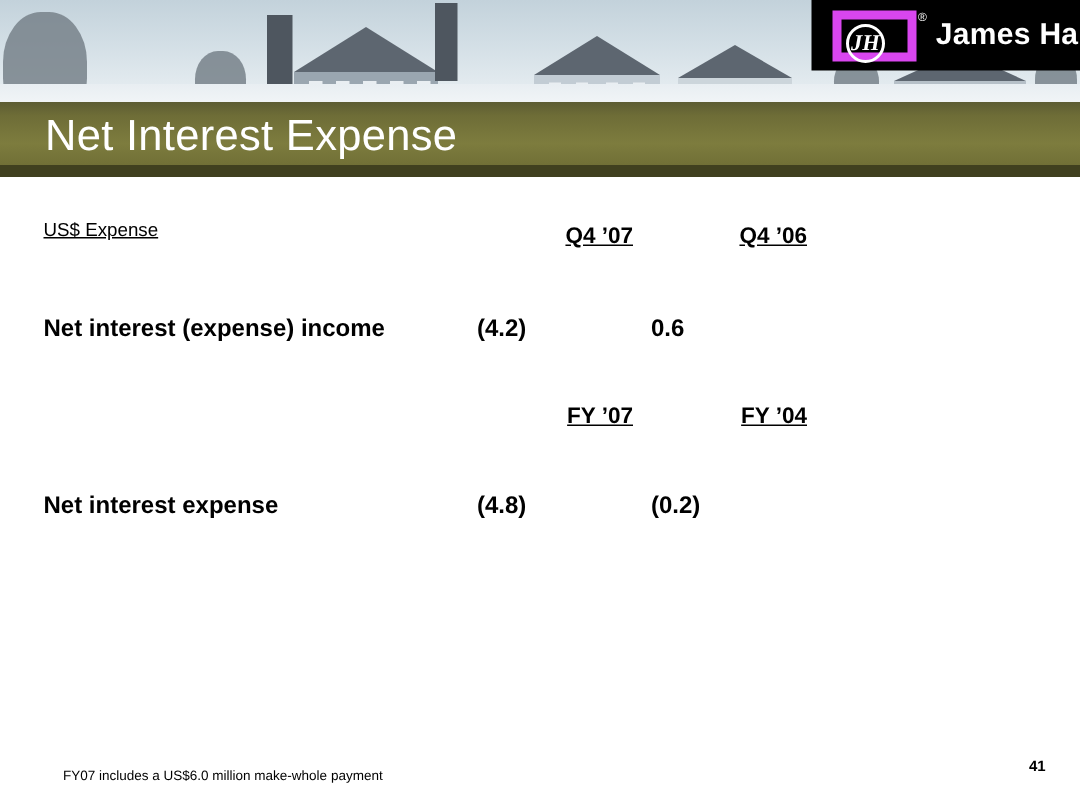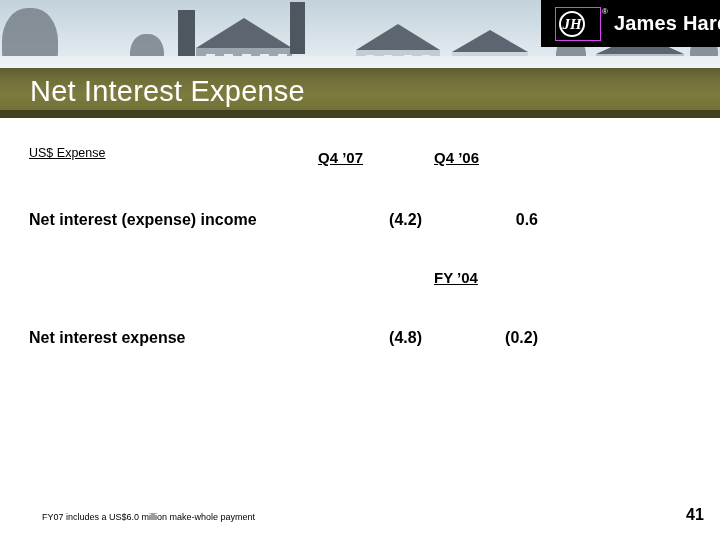--- a/index.html
+++ b/index.html
@@ -110,7 +110,7 @@
     width: 34px;
     height: 34px;
     margin-left: 14px;
-    border: 1px solid #d946ef;
+    border: 6px solid #d946ef;
     box-sizing: border-box;
     flex: none;
     padding-left: 44px;

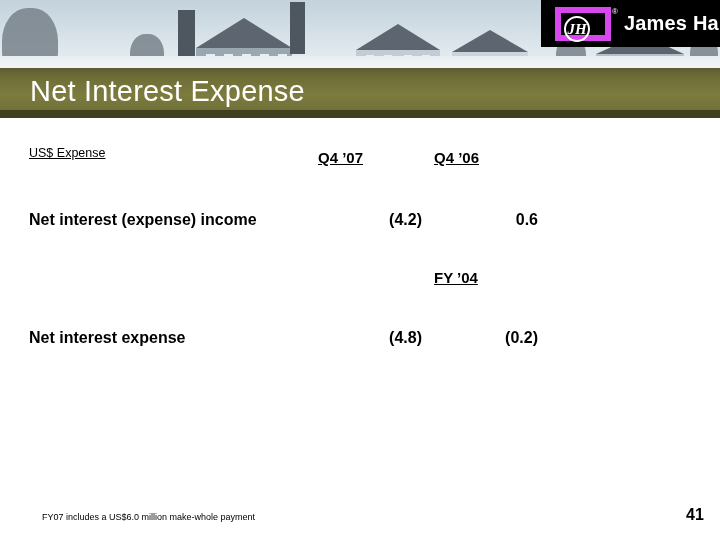--- a/index.html
+++ b/index.html
@@ -175,7 +175,7 @@
     font-size: 15px;
     font-weight: bold;
     text-decoration: underline;
-    text-align: left;
+    text-align: right;
     white-space: nowrap;
   }
   .col-a { left: 318px; width: 104px; }

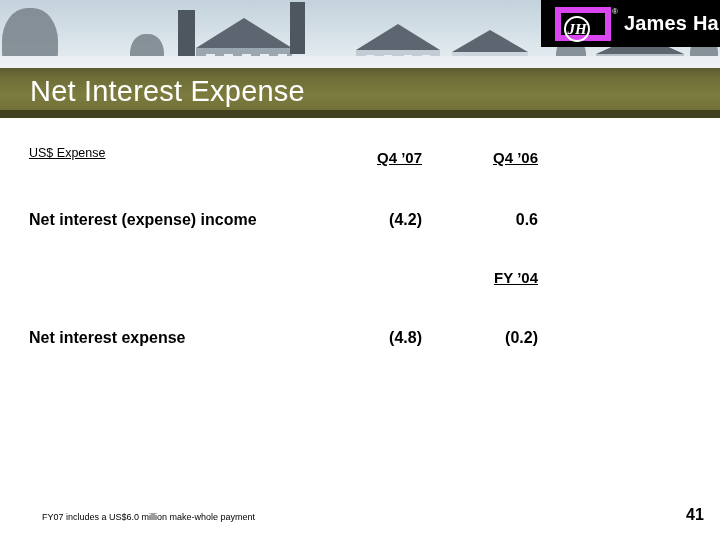--- a/index.html
+++ b/index.html
@@ -195,7 +195,7 @@
     position: absolute;
     font-size: 16px;
     font-weight: bold;
-    text-align: right;
+    text-align: left;
     white-space: nowrap;
   }
   .row1 { top: 93px; }

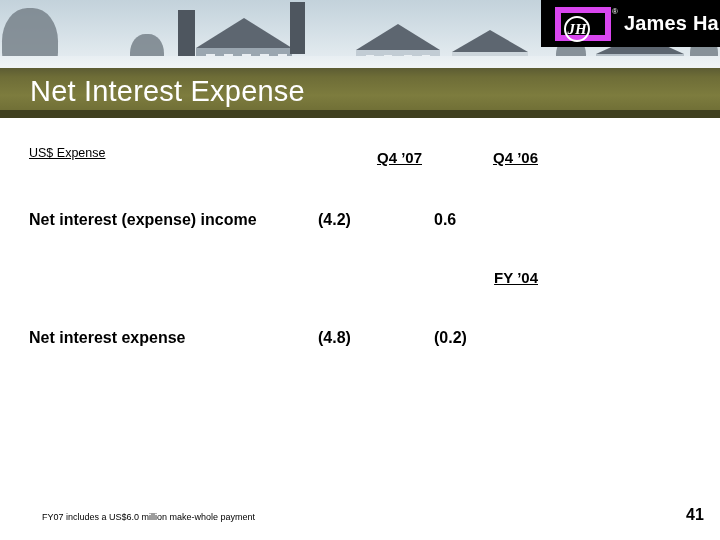--- a/index.html
+++ b/index.html
@@ -283,6 +283,7 @@
   <div class="row-value col-a row1">(4.2)</div>
   <div class="row-value col-b row1">0.6</div>
 
+  <div class="col-head col-a head-row2">FY ’07</div>
   <div class="col-head col-b head-row2">FY ’04</div>
 
   <div class="row-label row2">Net interest expense</div>

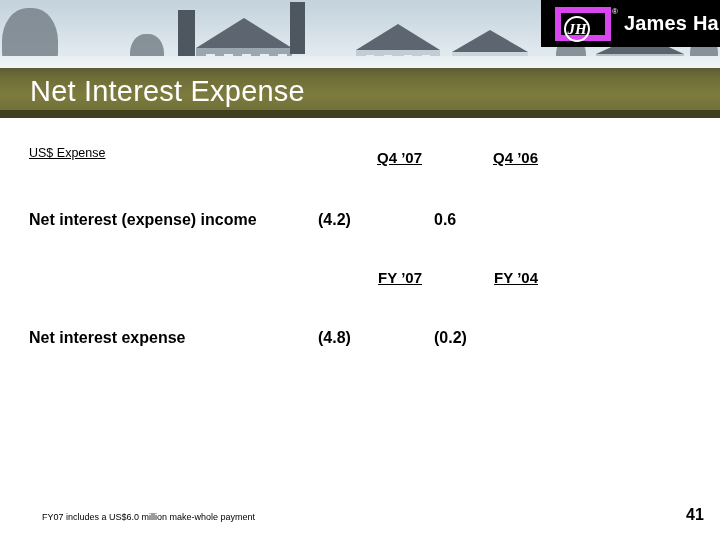--- a/index.html
+++ b/index.html
@@ -212,7 +212,7 @@
     position: absolute;
     left: 686px;
     top: 388px;
-    font-size: 16px;
+    font-size: 10px;
     font-weight: bold;
     white-space: nowrap;
     text-align: center;

